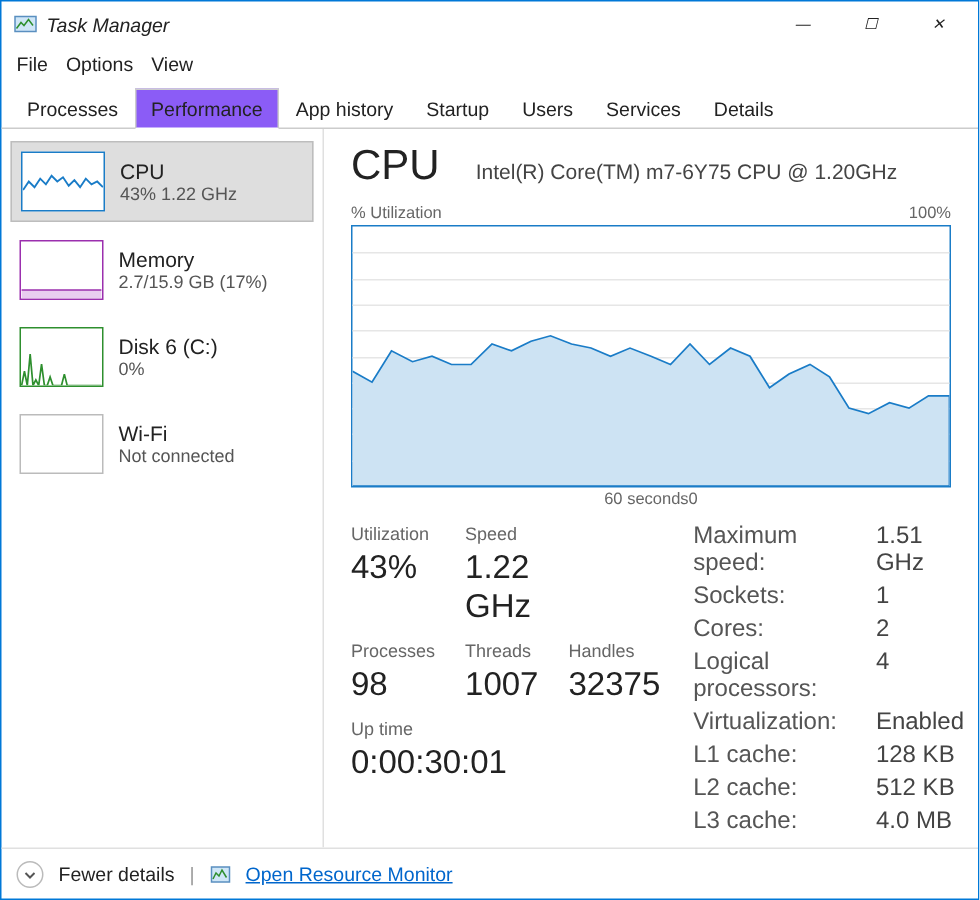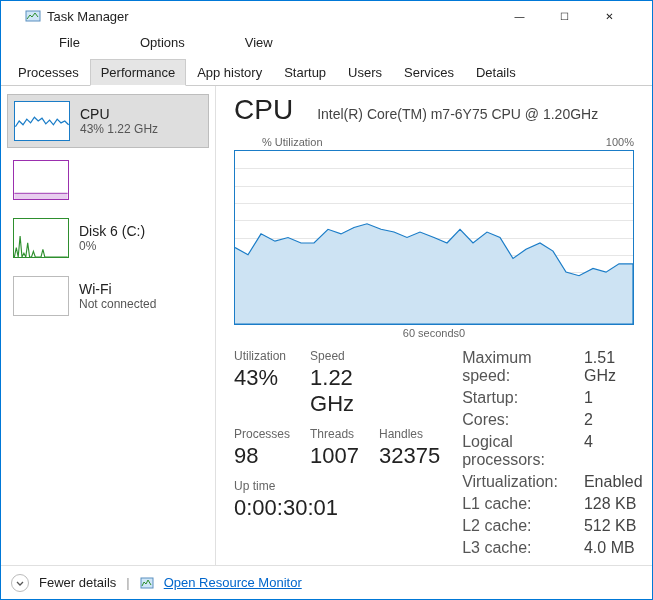--- a/index.html
+++ b/index.html
@@ -21,7 +21,8 @@
     height: 30px;
     display: flex;
     align-items: center;
-    padding: 0 20px;
+    padding: 0 4px;
+    font-style: italic;
   }
   .app-icon {
     width: 16px; height: 16px;

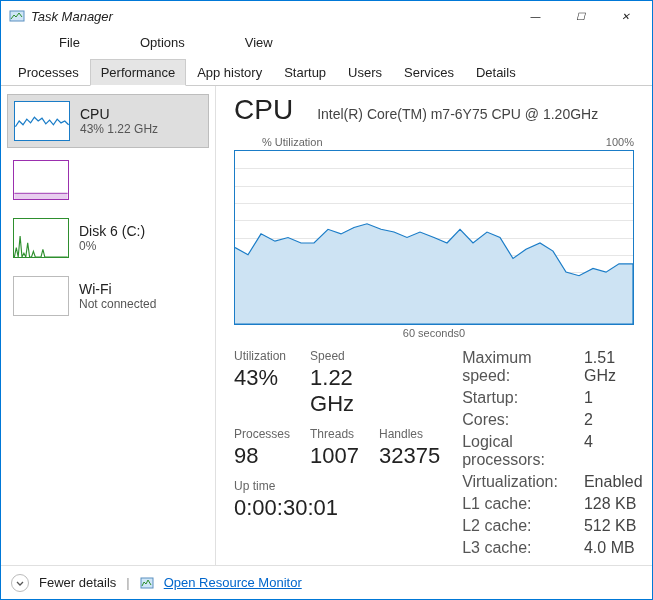--- a/index.html
+++ b/index.html
@@ -44,7 +44,7 @@
     gap: 4px;
     font-size: 13px;
   }
-  .menu-item { padding: 2px 4px; margin-left: 48px; }
+  .menu-item { padding: 2px 4px; }
   .tab-strip {
     display: flex;
     border-bottom: 1px solid #ccc;

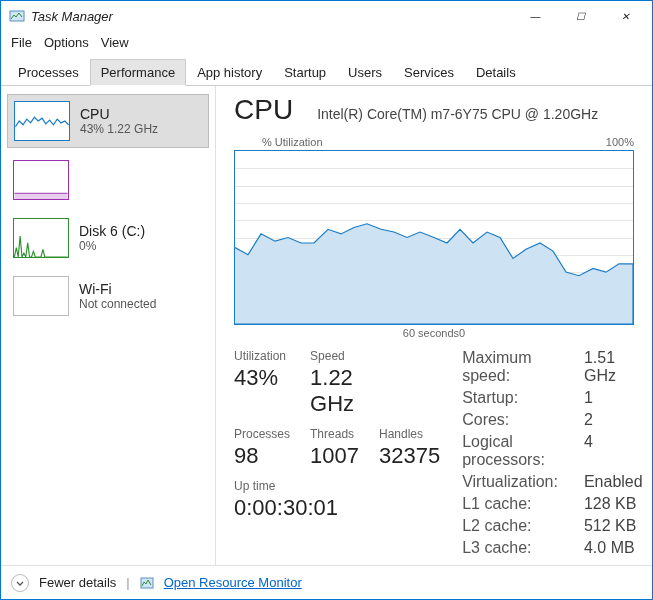--- a/index.html
+++ b/index.html
@@ -62,7 +62,7 @@
   .tab.active {
     border-color: #ccc;
     border-bottom: 1px solid #fff;
-    background: #e5e5e5;
+    background: #8b5cf6;
   }
   .content {
     flex: 1;

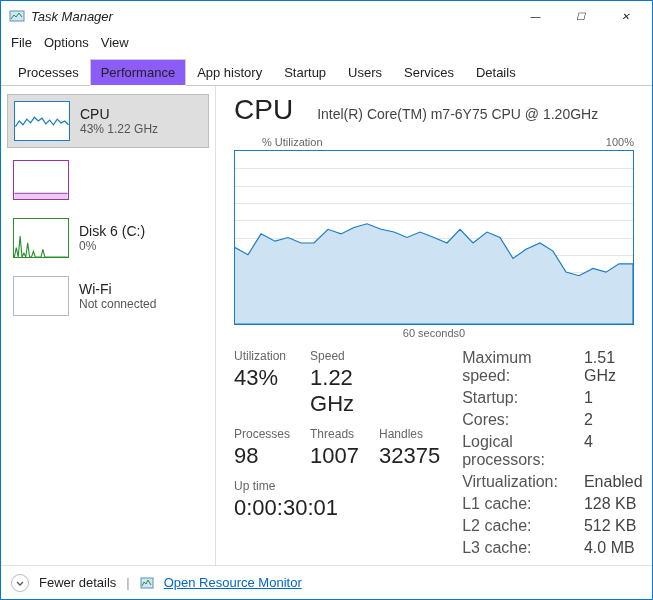--- a/index.html
+++ b/index.html
@@ -113,7 +113,6 @@
     display: flex; justify-content: space-between;
     font-size: 11px; color: #666;
     margin-bottom: 2px;
-    margin-left: 28px;
   }
   .cpu-graph-box {
     height: 190px;

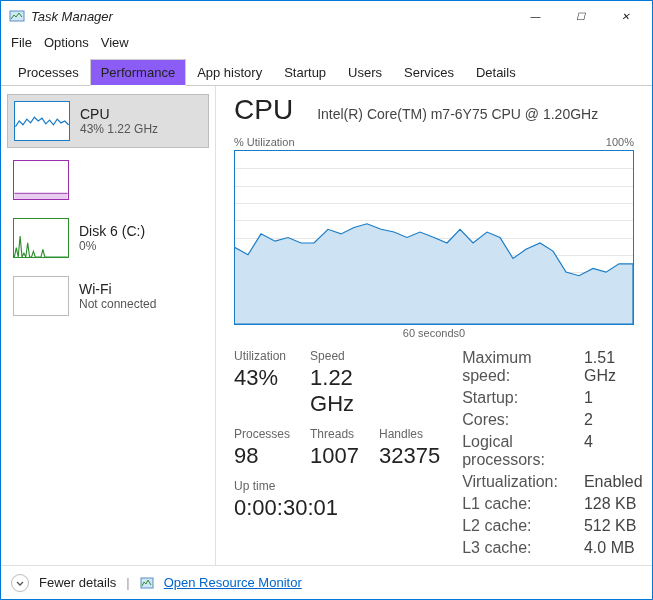--- a/index.html
+++ b/index.html
@@ -226,6 +226,10 @@
               <rect x="0" y="34" width="56" height="6" fill="#e8cdef" stroke="none"></rect>
               <line x1="0" y1="34" x2="56" y2="34" stroke="#9b2fae"></line>
             </svg>
+        </div>
+        <div>
+          <div class="side-label-title">Memory</div>
+          <div class="side-label-sub">2.7/15.9 GB (17%)</div>
         </div>
       </div>
       <div class="side-item">

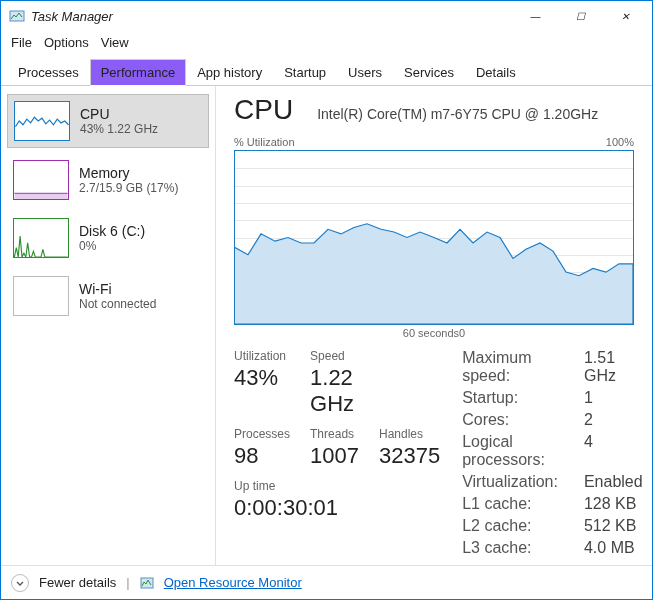--- a/index.html
+++ b/index.html
@@ -318,7 +318,7 @@
         <div class="stats-right">
           <span class="rlabel">Maximum speed:</span>
           <span>1.51 GHz</span>
-          <span class="rlabel">Startup:</span>
+          <span class="rlabel">Sockets:</span>
           <span>1</span>
           <span class="rlabel">Cores:</span>
           <span>2</span>

